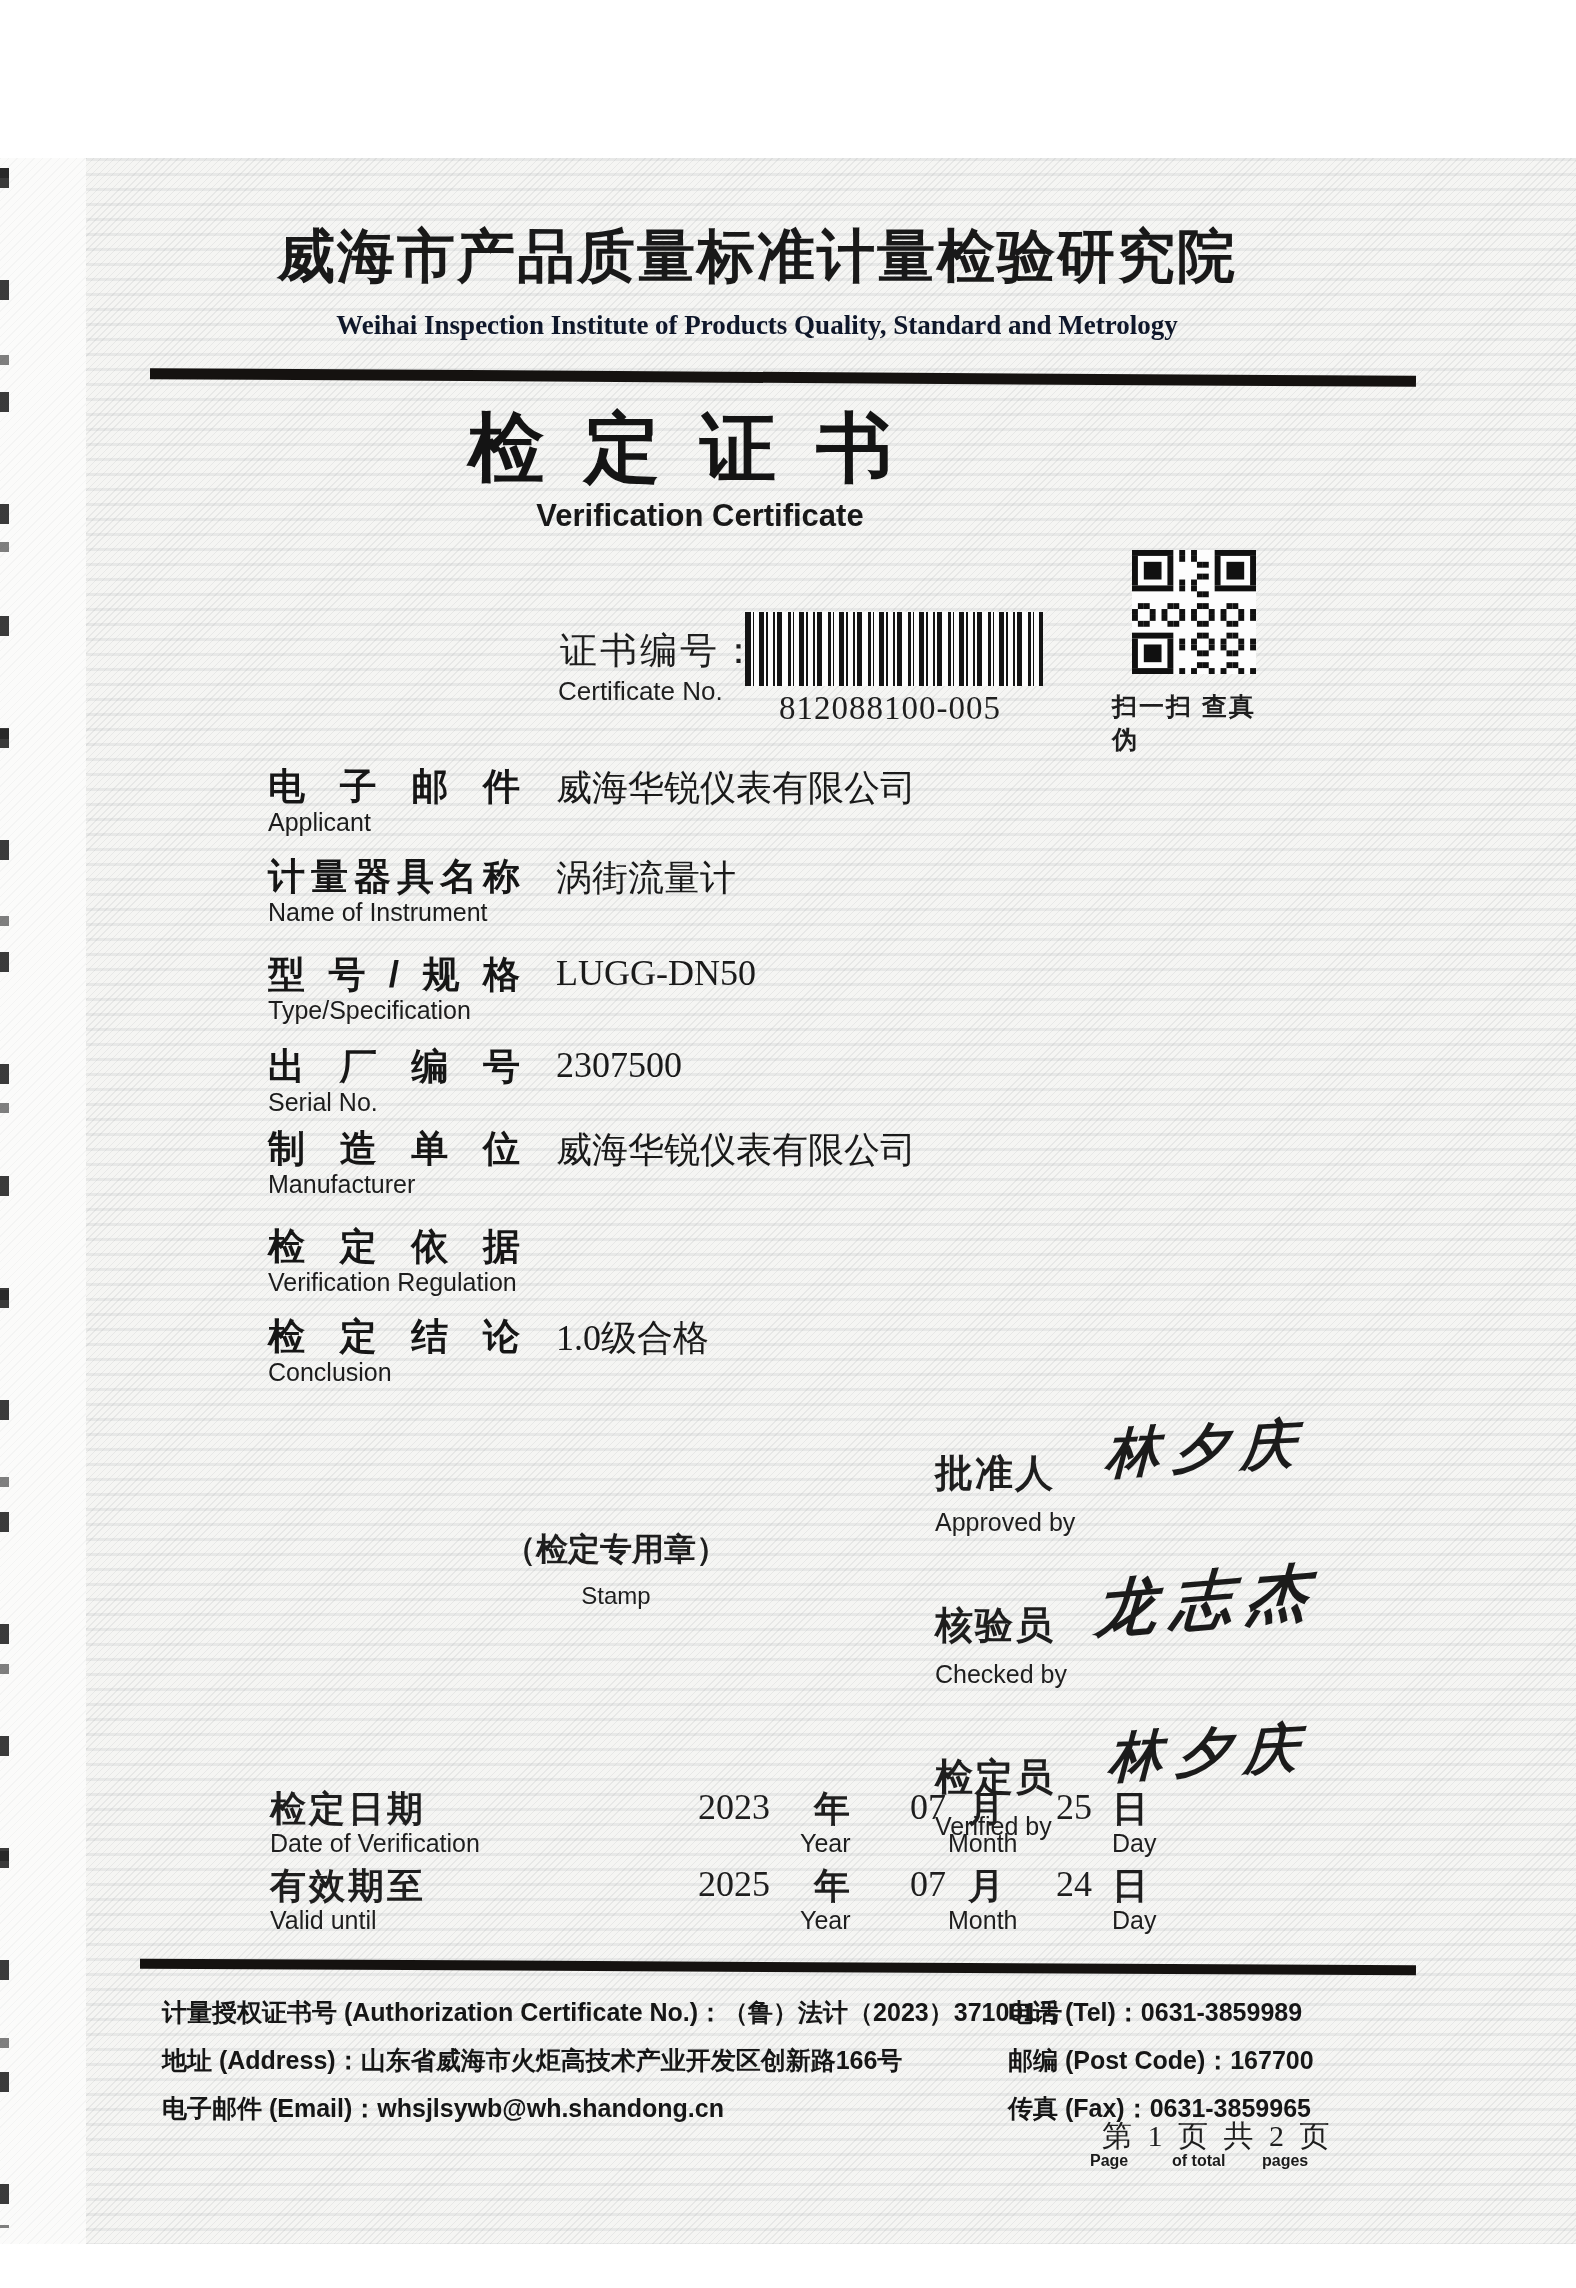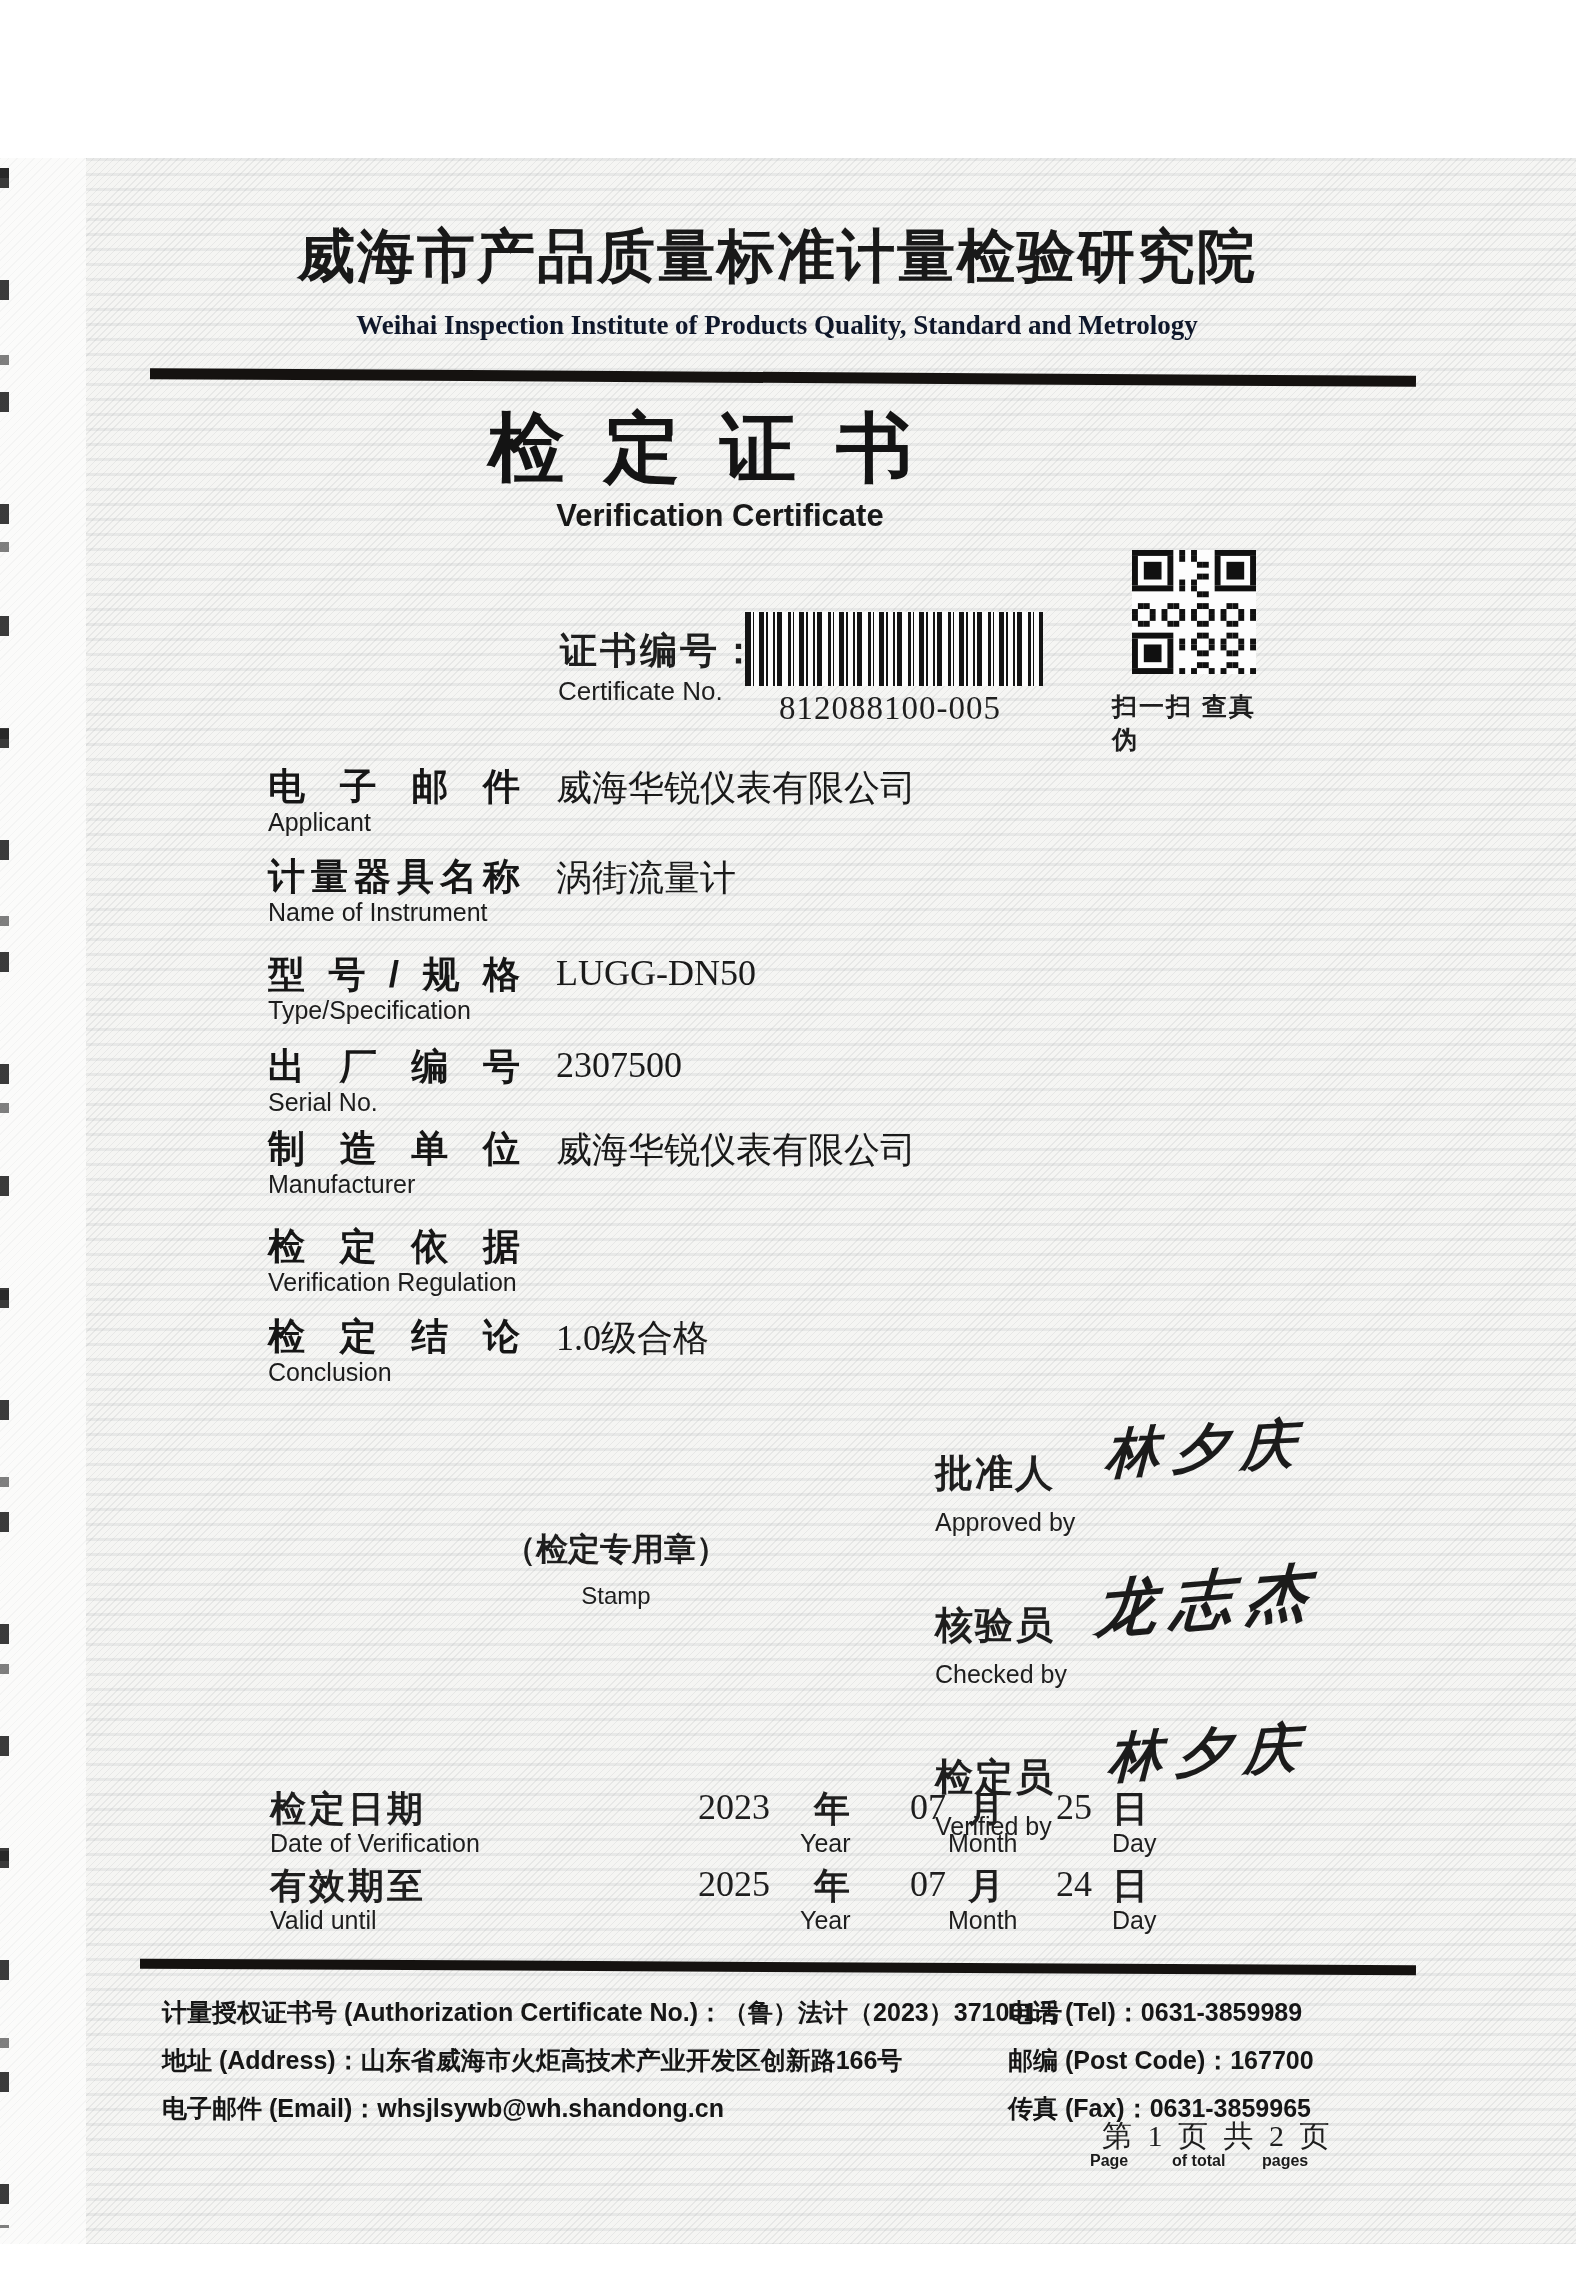--- a/index.html
+++ b/index.html
@@ -29,7 +29,7 @@
       repeating-linear-gradient(180deg, rgba(25,25,25,0.55) 0 10px, rgba(0,0,0,0) 10px 187px);
   }
   .abs{position:absolute;}
-  .center{text-align:center;margin-left:20px;}
+  .center{text-align:center;}
 
   .inst-cn{left:0;top:218px;width:1514px;font-size:58px;font-weight:bold;letter-spacing:2px;
            font-family:"Liberation Serif","DejaVu Serif",serif;color:#191919;}

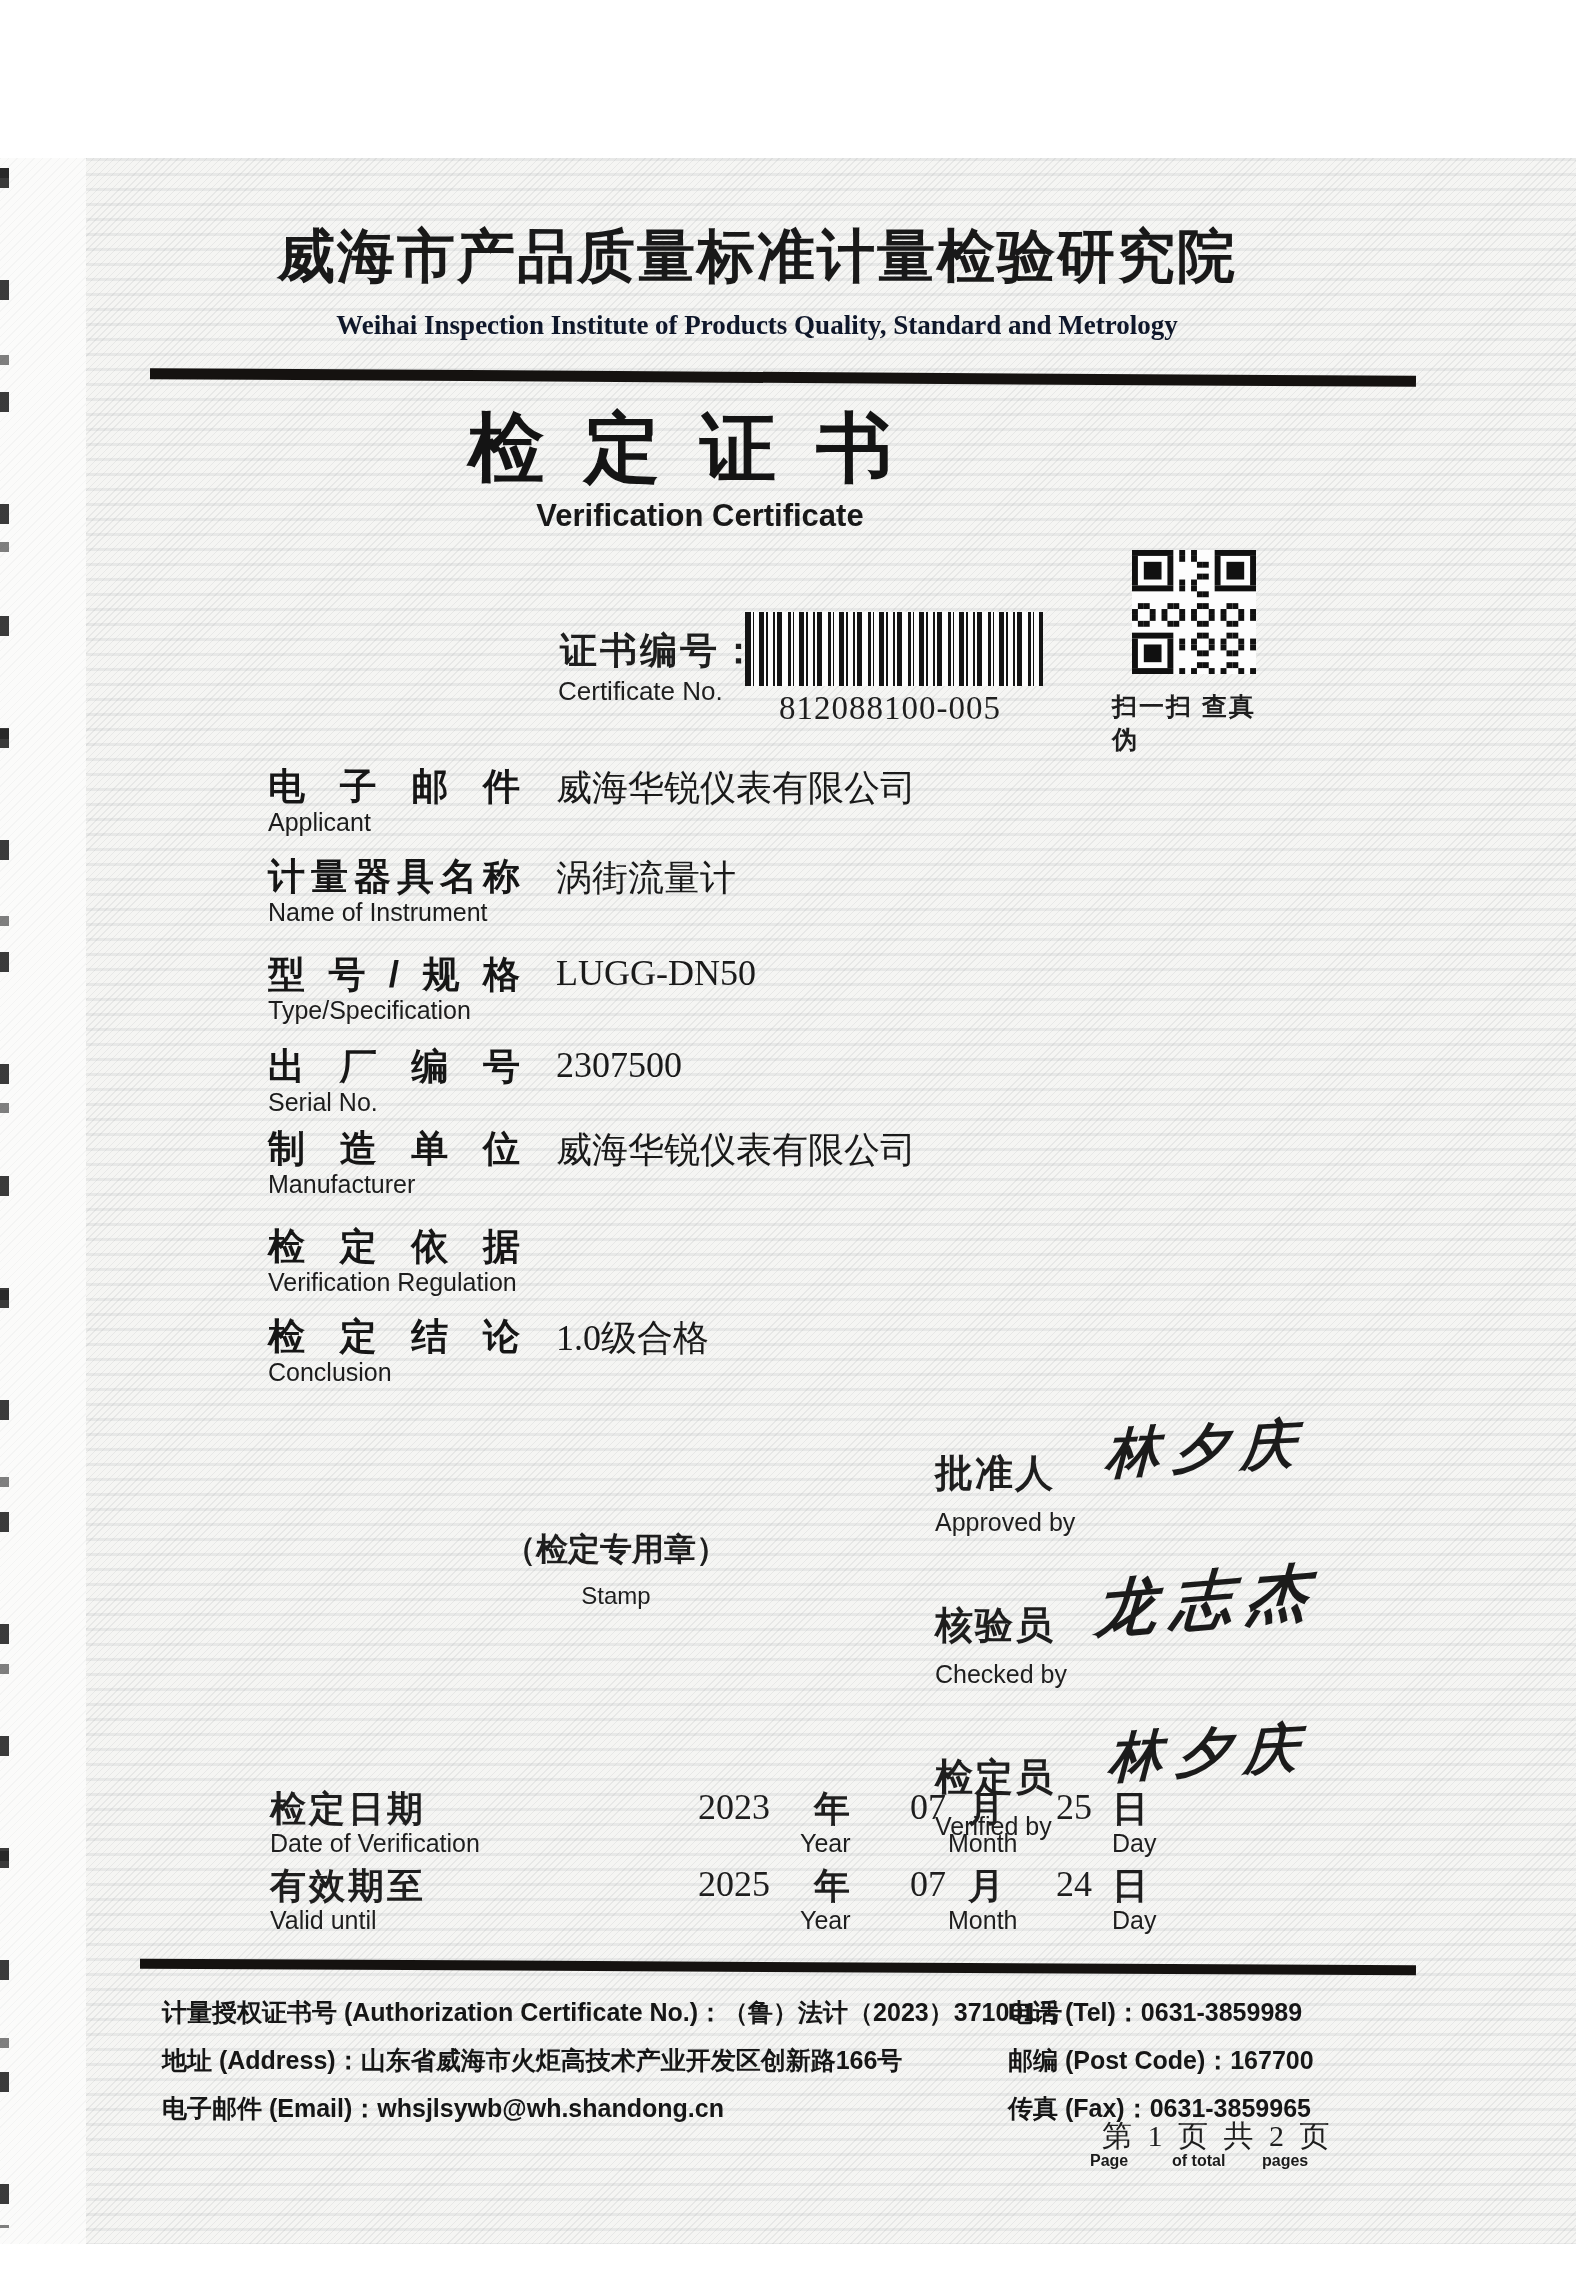--- a/index.html
+++ b/index.html
@@ -43,7 +43,7 @@
           font-family:"Liberation Serif","DejaVu Serif",serif;color:#141414;}
   .doc-en{left:0;top:498px;width:1400px;font-size:31px;font-weight:bold;color:#181818;}
 
-  .certno-cn{left:560px;top:626px;font-size:37px;font-weight:bold;letter-spacing:3px;}
+  .certno-cn{left:560px;top:626px;font-size:37px;font-weight:normal;letter-spacing:3px;}
   .certno-en{left:558px;top:676px;font-size:26px;}
   .barcode{
     left:745px;top:612px;width:292px;height:74px;

